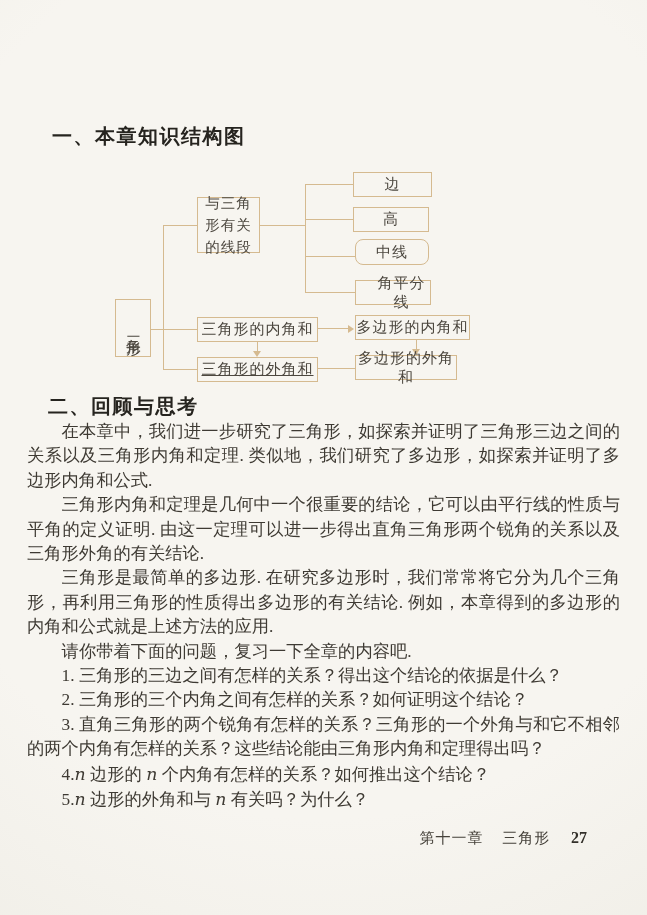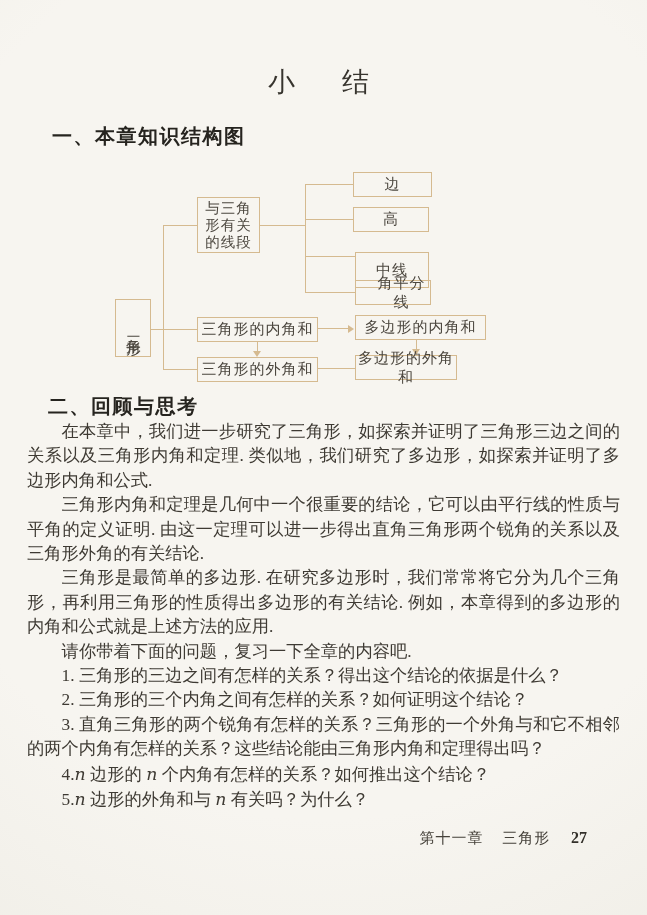--- a/index.html
+++ b/index.html
@@ -84,7 +84,6 @@
 
 <div class="page">
 
-  <h1 class="title">小　结</h1>
 
   <h2 class="sec-heading sec1">一、本章知识结构图</h2>
 

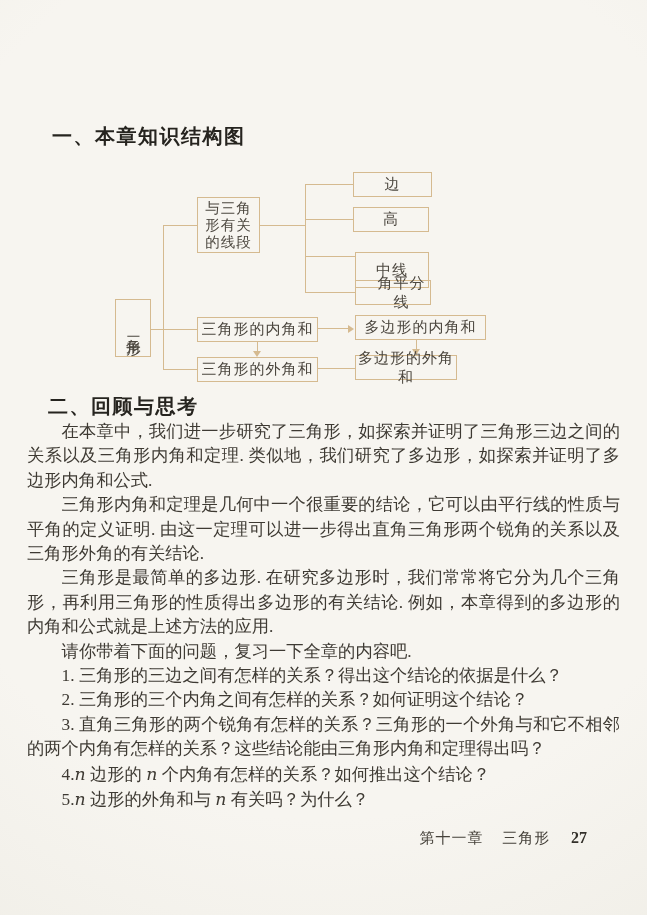--- a/index.html
+++ b/index.html
@@ -35,7 +35,7 @@
     text-align:center;
   }
   .b-tri{left:115px;top:139px;width:36px;height:58px;writing-mode:vertical-rl;letter-spacing:3px;}
-  .b-seg{left:197px;top:37px;width:63px;height:56px;font-size:14.5px;line-height:17px;padding:2px;}
+  .b-seg{left:197px;top:37px;width:63px;height:56px;font-size:14.5px;line-height:22px;padding:2px;}
   .b-side{left:353px;top:12px;width:79px;height:25px;}
   .b-height{left:353px;top:47px;width:76px;height:25px;}
   .b-median{left:355px;top:92px;width:74px;height:36px;}

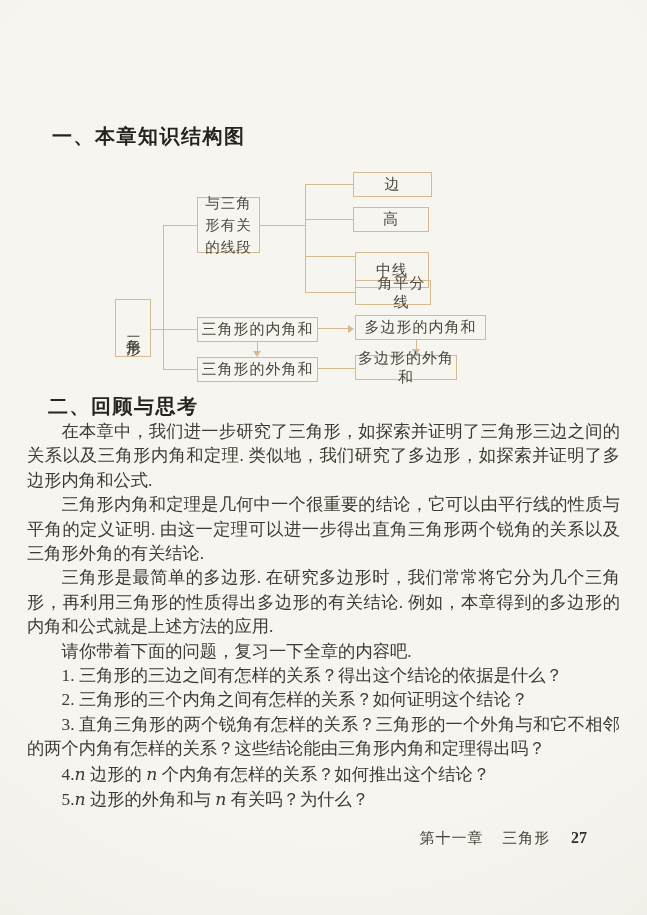--- a/index.html
+++ b/index.html
@@ -38,7 +38,7 @@
   .b-seg{left:197px;top:37px;width:63px;height:56px;font-size:14.5px;line-height:22px;padding:2px;}
   .b-side{left:353px;top:12px;width:79px;height:25px;}
   .b-height{left:353px;top:47px;width:76px;height:25px;}
-  .b-median{left:355px;top:92px;width:74px;height:36px;}
+  .b-median{left:355px;top:79px;width:74px;height:26px;border-radius:8px;}
   .b-bisector{left:355px;top:120px;width:76px;height:25px;padding-left:17px;}
   .b-tri-int{left:197px;top:157px;width:121px;height:25px;}
   .b-poly-int{left:355px;top:155px;width:131px;height:25px;}

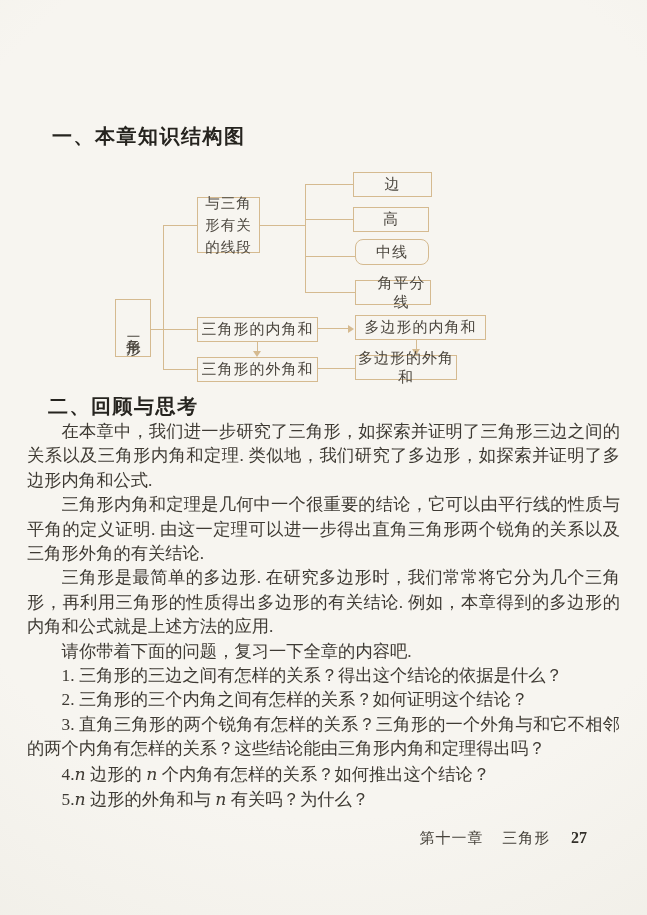--- a/index.html
+++ b/index.html
@@ -41,7 +41,7 @@
   .b-median{left:355px;top:79px;width:74px;height:26px;border-radius:8px;}
   .b-bisector{left:355px;top:120px;width:76px;height:25px;padding-left:17px;}
   .b-tri-int{left:197px;top:157px;width:121px;height:25px;}
-  .b-poly-int{left:355px;top:155px;width:131px;height:25px;}
+  .b-poly-int{left:355px;top:155px;width:115px;height:25px;}
   .b-tri-ext{left:197px;top:197px;width:121px;height:25px;}
   .b-poly-ext{left:355px;top:195px;width:102px;height:25px;}
   .ln{position:absolute;background:#d5ba90;}

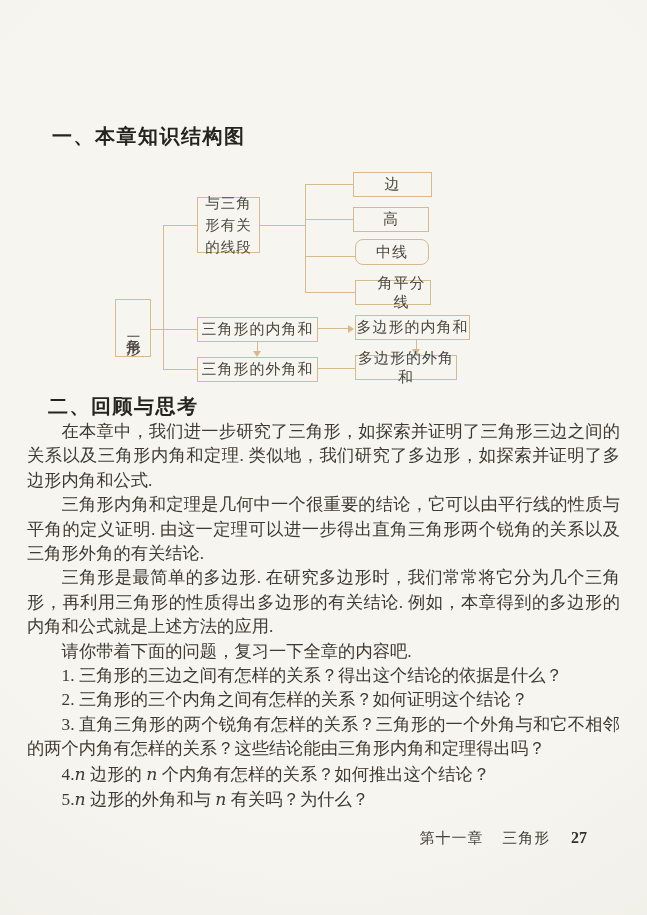--- a/index.html
+++ b/index.html
@@ -42,7 +42,7 @@
   .b-bisector{left:355px;top:120px;width:76px;height:25px;padding-left:17px;}
   .b-tri-int{left:197px;top:157px;width:121px;height:25px;}
   .b-poly-int{left:355px;top:155px;width:115px;height:25px;}
-  .b-tri-ext{left:197px;top:197px;width:121px;height:25px;}
+  .b-tri-ext{left:197px;top:197px;width:121px;height:25px;text-decoration:underline;}
   .b-poly-ext{left:355px;top:195px;width:102px;height:25px;}
   .ln{position:absolute;background:#d5ba90;}
   .l1{left:151px;top:169px;width:46px;height:1px;}

